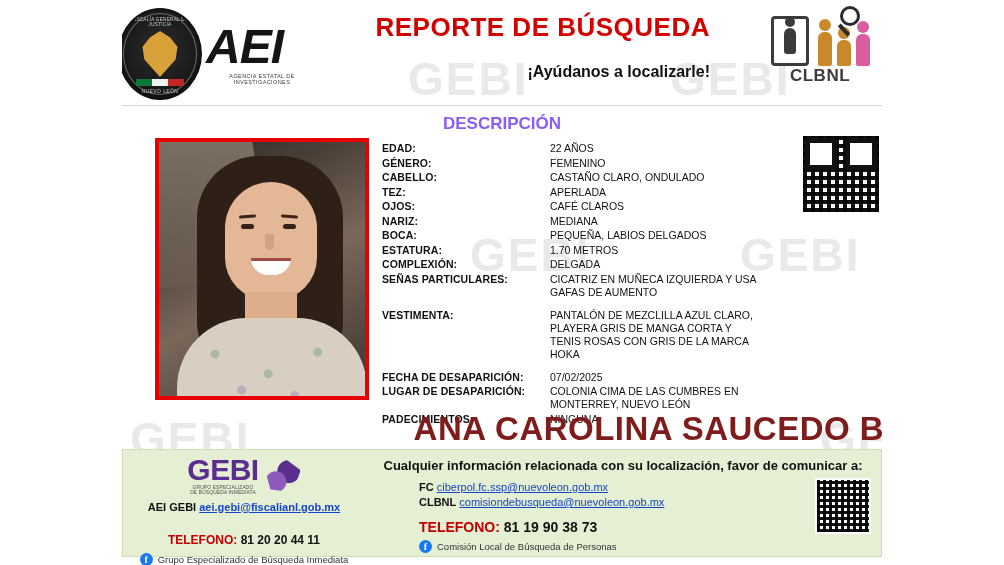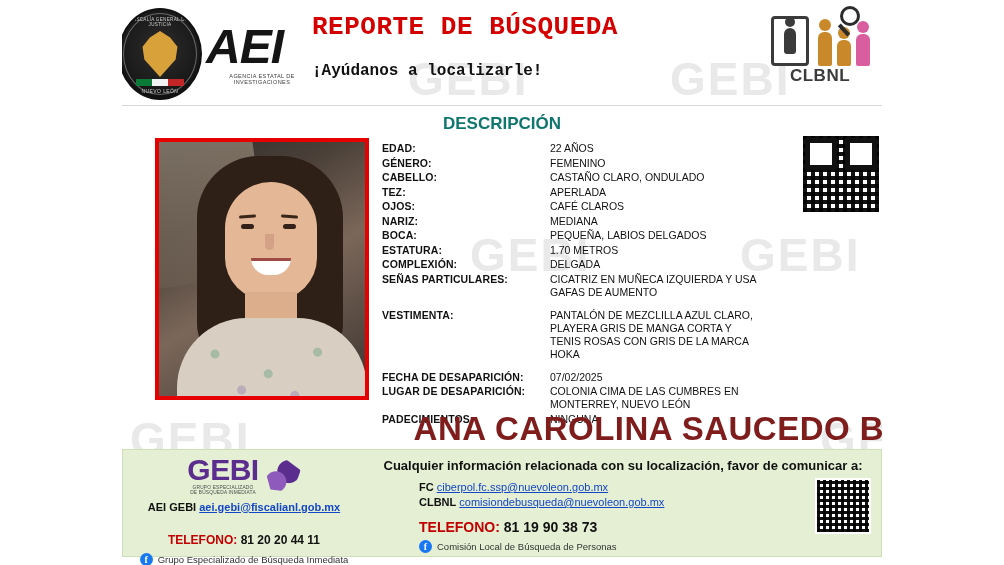--- a/index.html
+++ b/index.html
@@ -96,10 +96,9 @@
   }
   .title-block {
     position: absolute;
-    left: 312px; top: 12px;
+    left: 330px; top: 12px;
     width: 380px;
-    text-align: left;
-    font-family: Liberation Mono, monospace;
+    text-align: right;
   }
   .main-title {
     font-size: 26px; font-weight: bold; color: #d40000;

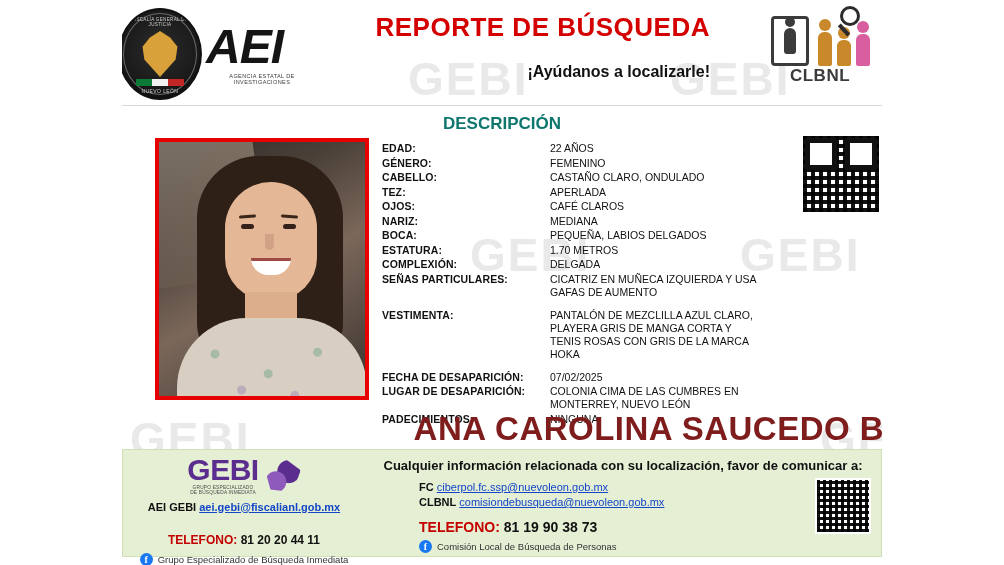--- a/index.html
+++ b/index.html
@@ -168,7 +168,7 @@
   .desc-title {
     position: absolute; left: 0; right: 0; top: 114px;
     text-align: center;
-    font-size: 17px; font-weight: bold; color: #0f766e;
+    font-size: 17px; font-weight: bold; color: #8b5cf6;
     z-index: 2;
   }
   .photo {

